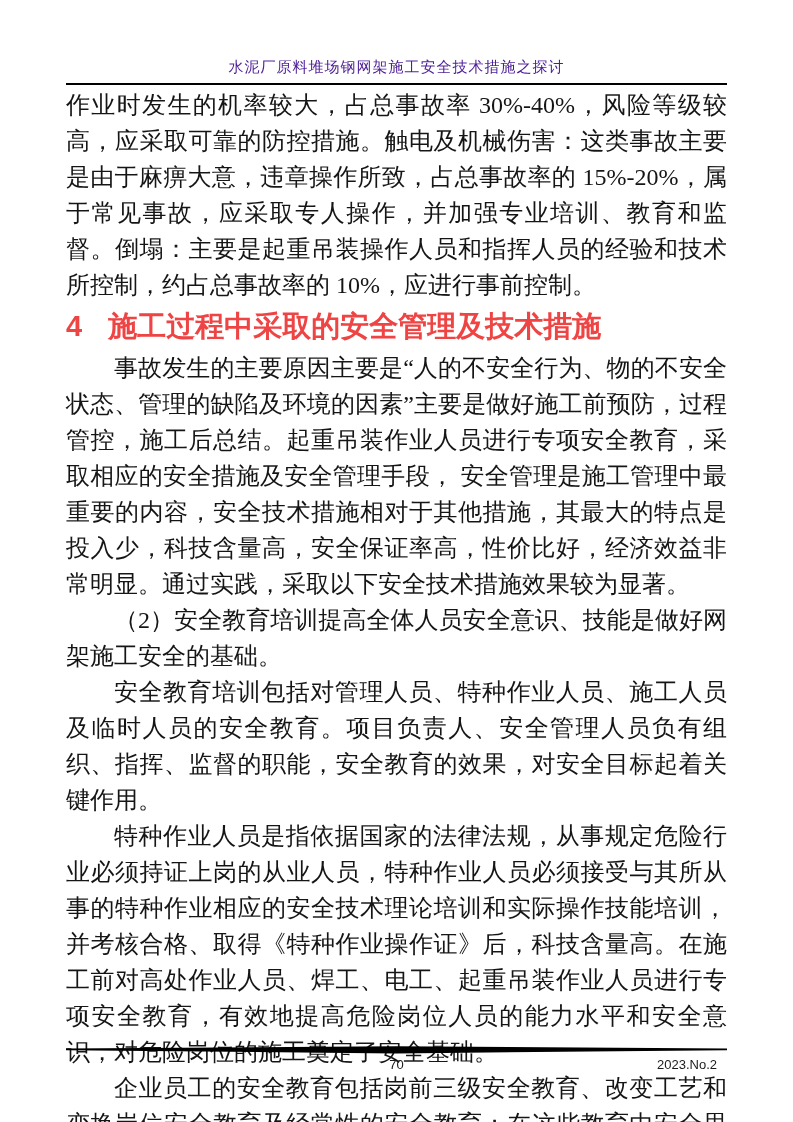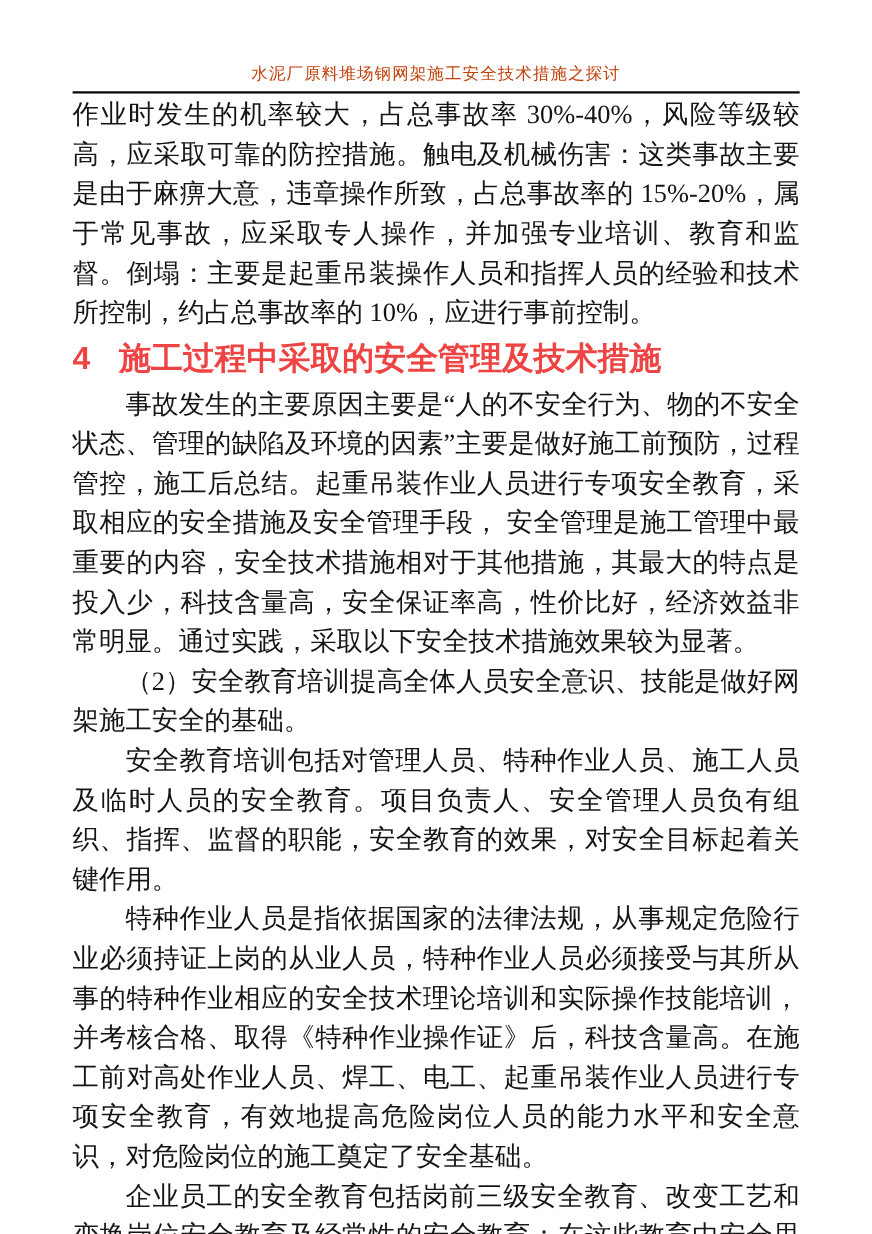--- a/index.html
+++ b/index.html
@@ -28,7 +28,7 @@
     text-align: center;
     font-size: 15px;
     letter-spacing: 1px;
-    color: #c2410c;
+    color: #4c1d95;
   }
   .header-rule {
     margin-top: 6px;

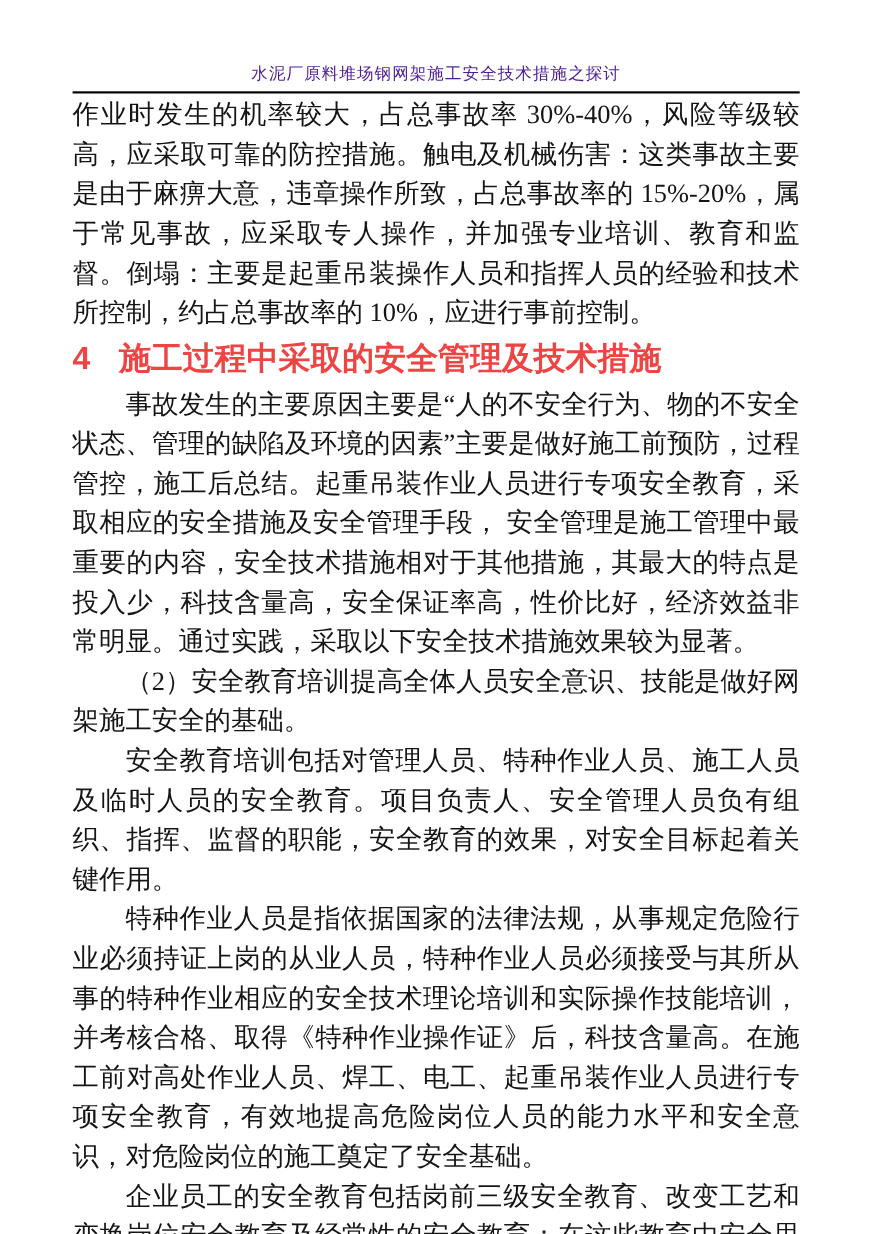--- a/index.html
+++ b/index.html
@@ -126,6 +126,15 @@
     </main>
   </div>
 
+  <footer class="footer">
+    <svg class="footer-rule" viewBox="0 0 661 8" preserveAspectRatio="none" xmlns="http://www.w3.org/2000/svg">
+      <polygon points="0,2.6 330,0.2 661,2.6 661,4.2 330,7.4 0,4.2" fill="#000000"></polygon>
+    </svg>
+    <div class="footer-row">
+      <span class="page-number">70</span>
+      <span class="issue-label">2023.No.2</span>
+    </div>
+  </footer>
 </div>
 
 </body></html>

